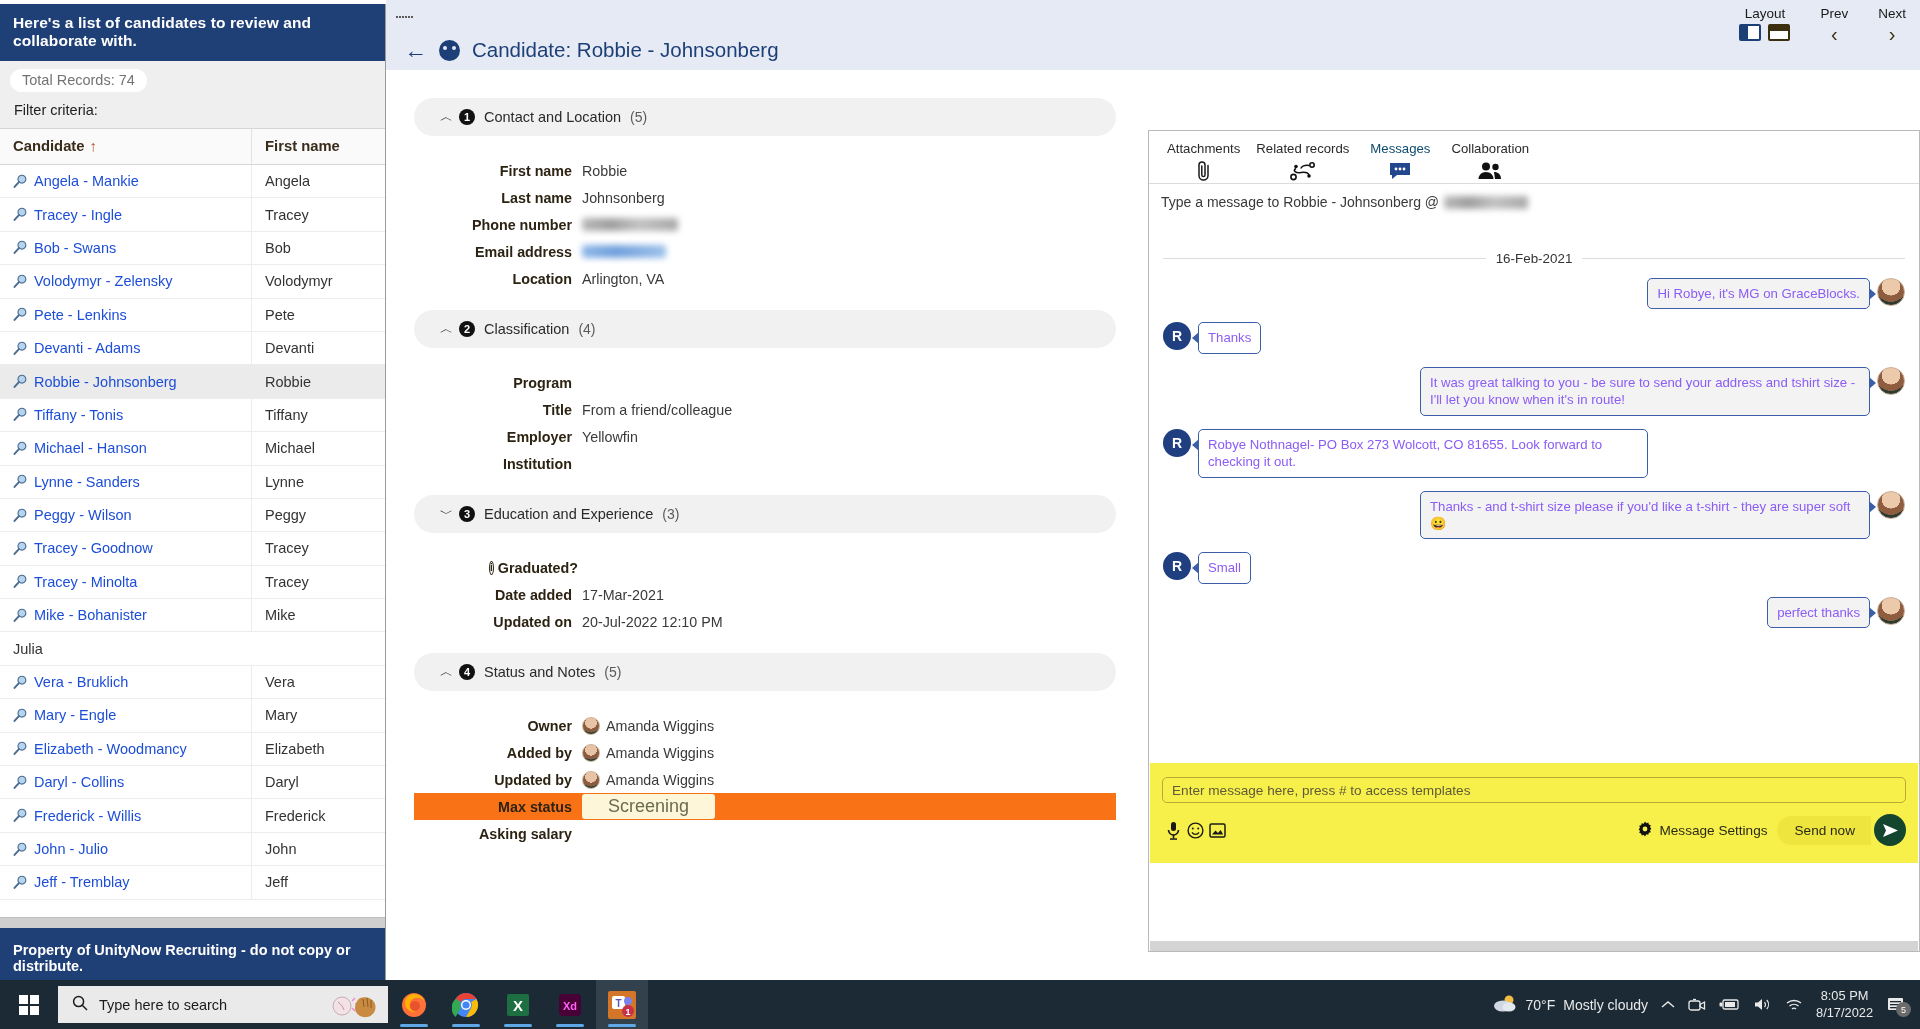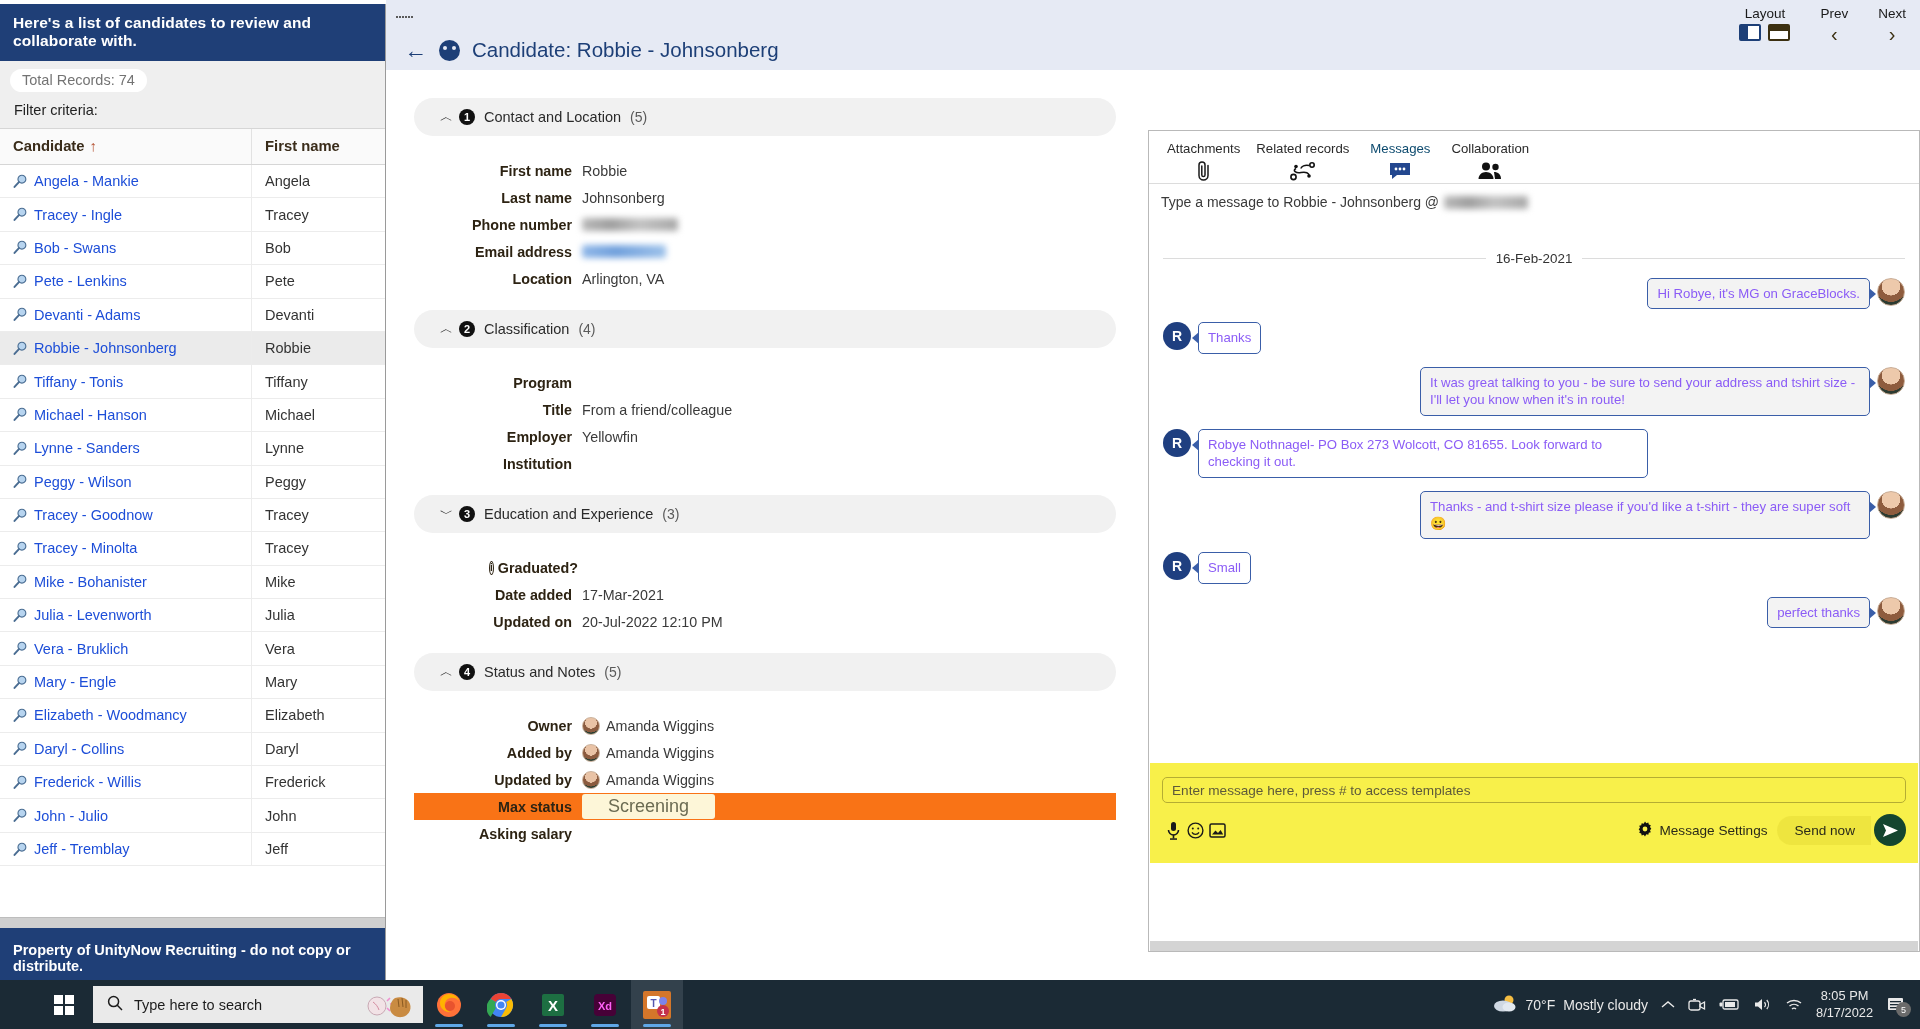--- a/index.html
+++ b/index.html
@@ -196,6 +196,18 @@
                   <line x1="6.3" y1="8.7" x2="1.6" y2="13.8" stroke="#4a6d92" stroke-width="2.1" stroke-linecap="round"></line>
                 </svg>
               </span>
+              <span class="cand-link">Volodymyr - Zelensky</span>
+            </div>
+            <div class="td-first">Volodymyr</div>
+          </div>
+          <div class="trow">
+            <div class="td-cand">
+              <span>
+                <svg class="mag" viewBox="0 0 16 16">
+                  <circle cx="9.5" cy="5.5" r="4.2" fill="#b7d4ef" stroke="#4a6d92" stroke-width="1.2"></circle>
+                  <line x1="6.3" y1="8.7" x2="1.6" y2="13.8" stroke="#4a6d92" stroke-width="2.1" stroke-linecap="round"></line>
+                </svg>
+              </span>
               <span class="cand-link">Pete - Lenkins</span>
             </div>
             <div class="td-first">Pete</div>

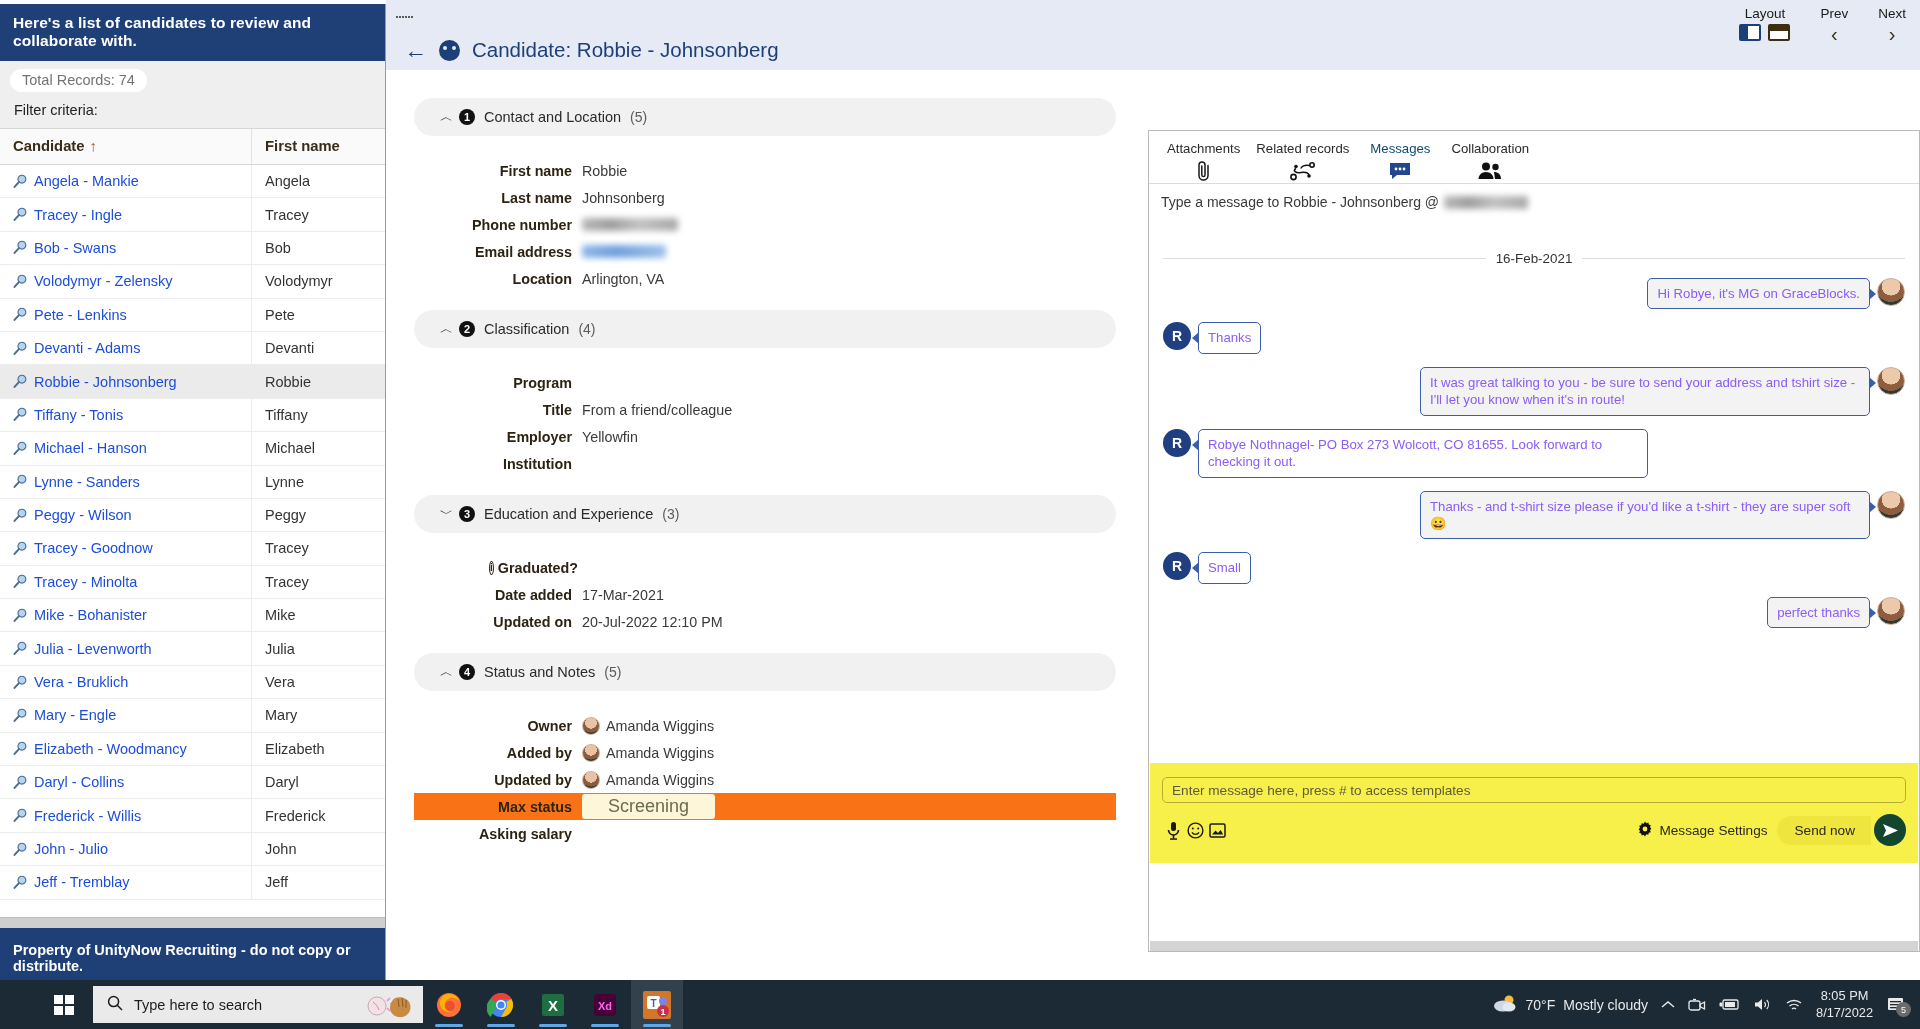--- a/index.html
+++ b/index.html
@@ -321,15 +321,6 @@
             <div class="td-first">Mike</div>
           </div>
           <div class="trow">
-            <div class="td-cand">
-              <span>
-                <svg class="mag" viewBox="0 0 16 16">
-                  <circle cx="9.5" cy="5.5" r="4.2" fill="#b7d4ef" stroke="#4a6d92" stroke-width="1.2"></circle>
-                  <line x1="6.3" y1="8.7" x2="1.6" y2="13.8" stroke="#4a6d92" stroke-width="2.1" stroke-linecap="round"></line>
-                </svg>
-              </span>
-              <span class="cand-link">Julia - Levenworth</span>
-            </div>
             <div class="td-first">Julia</div>
           </div>
           <div class="trow">

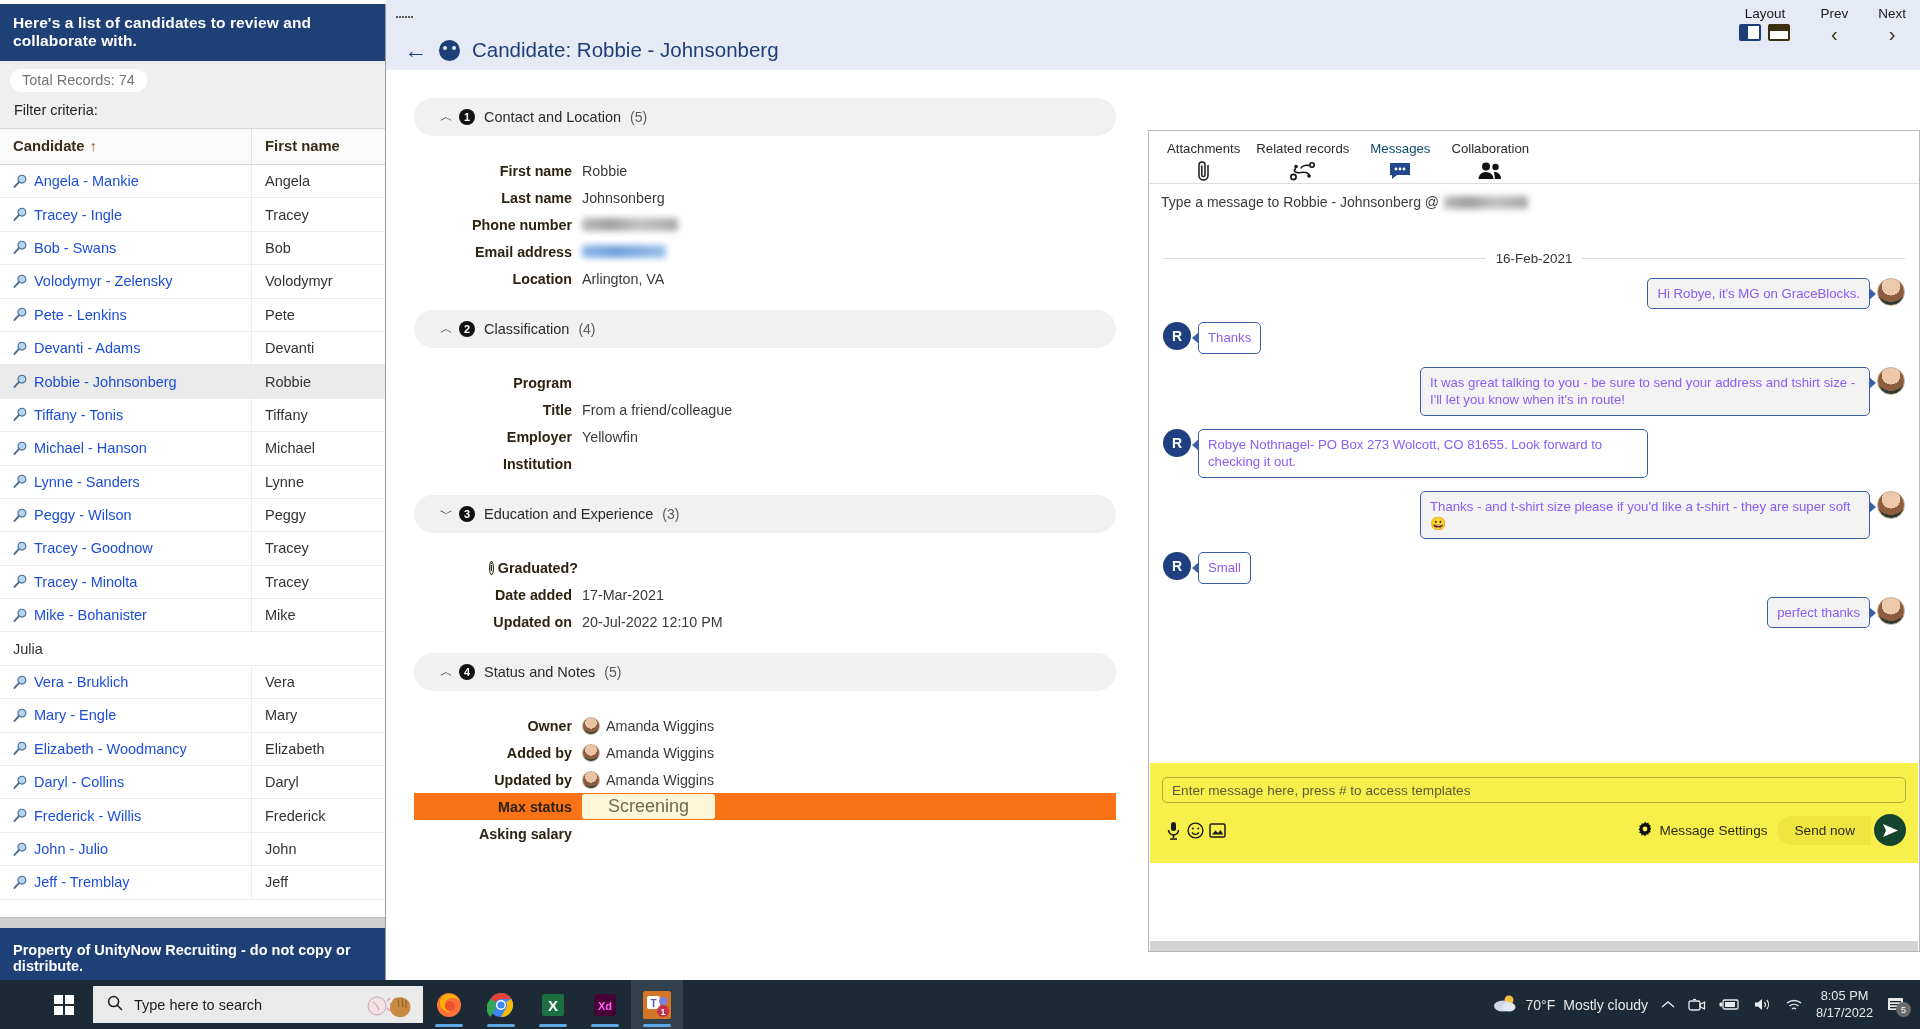--- a/index.html
+++ b/index.html
@@ -119,7 +119,7 @@
   #send-now { background: rgba(235,225,60,.75); border-radius: 16px 0 0 16px; font-size: 13.6px; color: #2a2a1a; padding: 7px 16px 7px 18px; }
   #send-circle { width: 32px; height: 32px; border-radius: 50%; background: #14452f; color: #fff; display:flex;align-items:center;justify-content:center; margin-left: -6px; }
   #msg-bottom-scroll { position:absolute; left: 1px; right: 1px; bottom: 0; height: 10px; background: #d4d4d4; }
-  #taskbar-inner { position: absolute; left:0; bottom:0; width: 1920px; height: 49px; background: #1b2a35; display: flex; align-items: center; padding-left: 35px; }
+  #taskbar-inner { position: absolute; left:0; bottom:0; width: 1920px; height: 49px; background: #1b2a35; display: flex; align-items: center; }
   #start-btn { width: 58px; height: 49px; display:flex;align-items:center;justify-content:center; }
   #tb-search { width: 330px; height: 37px; background: #eaeaea; display: flex; align-items: center; gap: 11px; padding-left: 14px; position: relative; }
   #tb-search .ph { font-size: 14.5px; color: #1c1c1c; }

